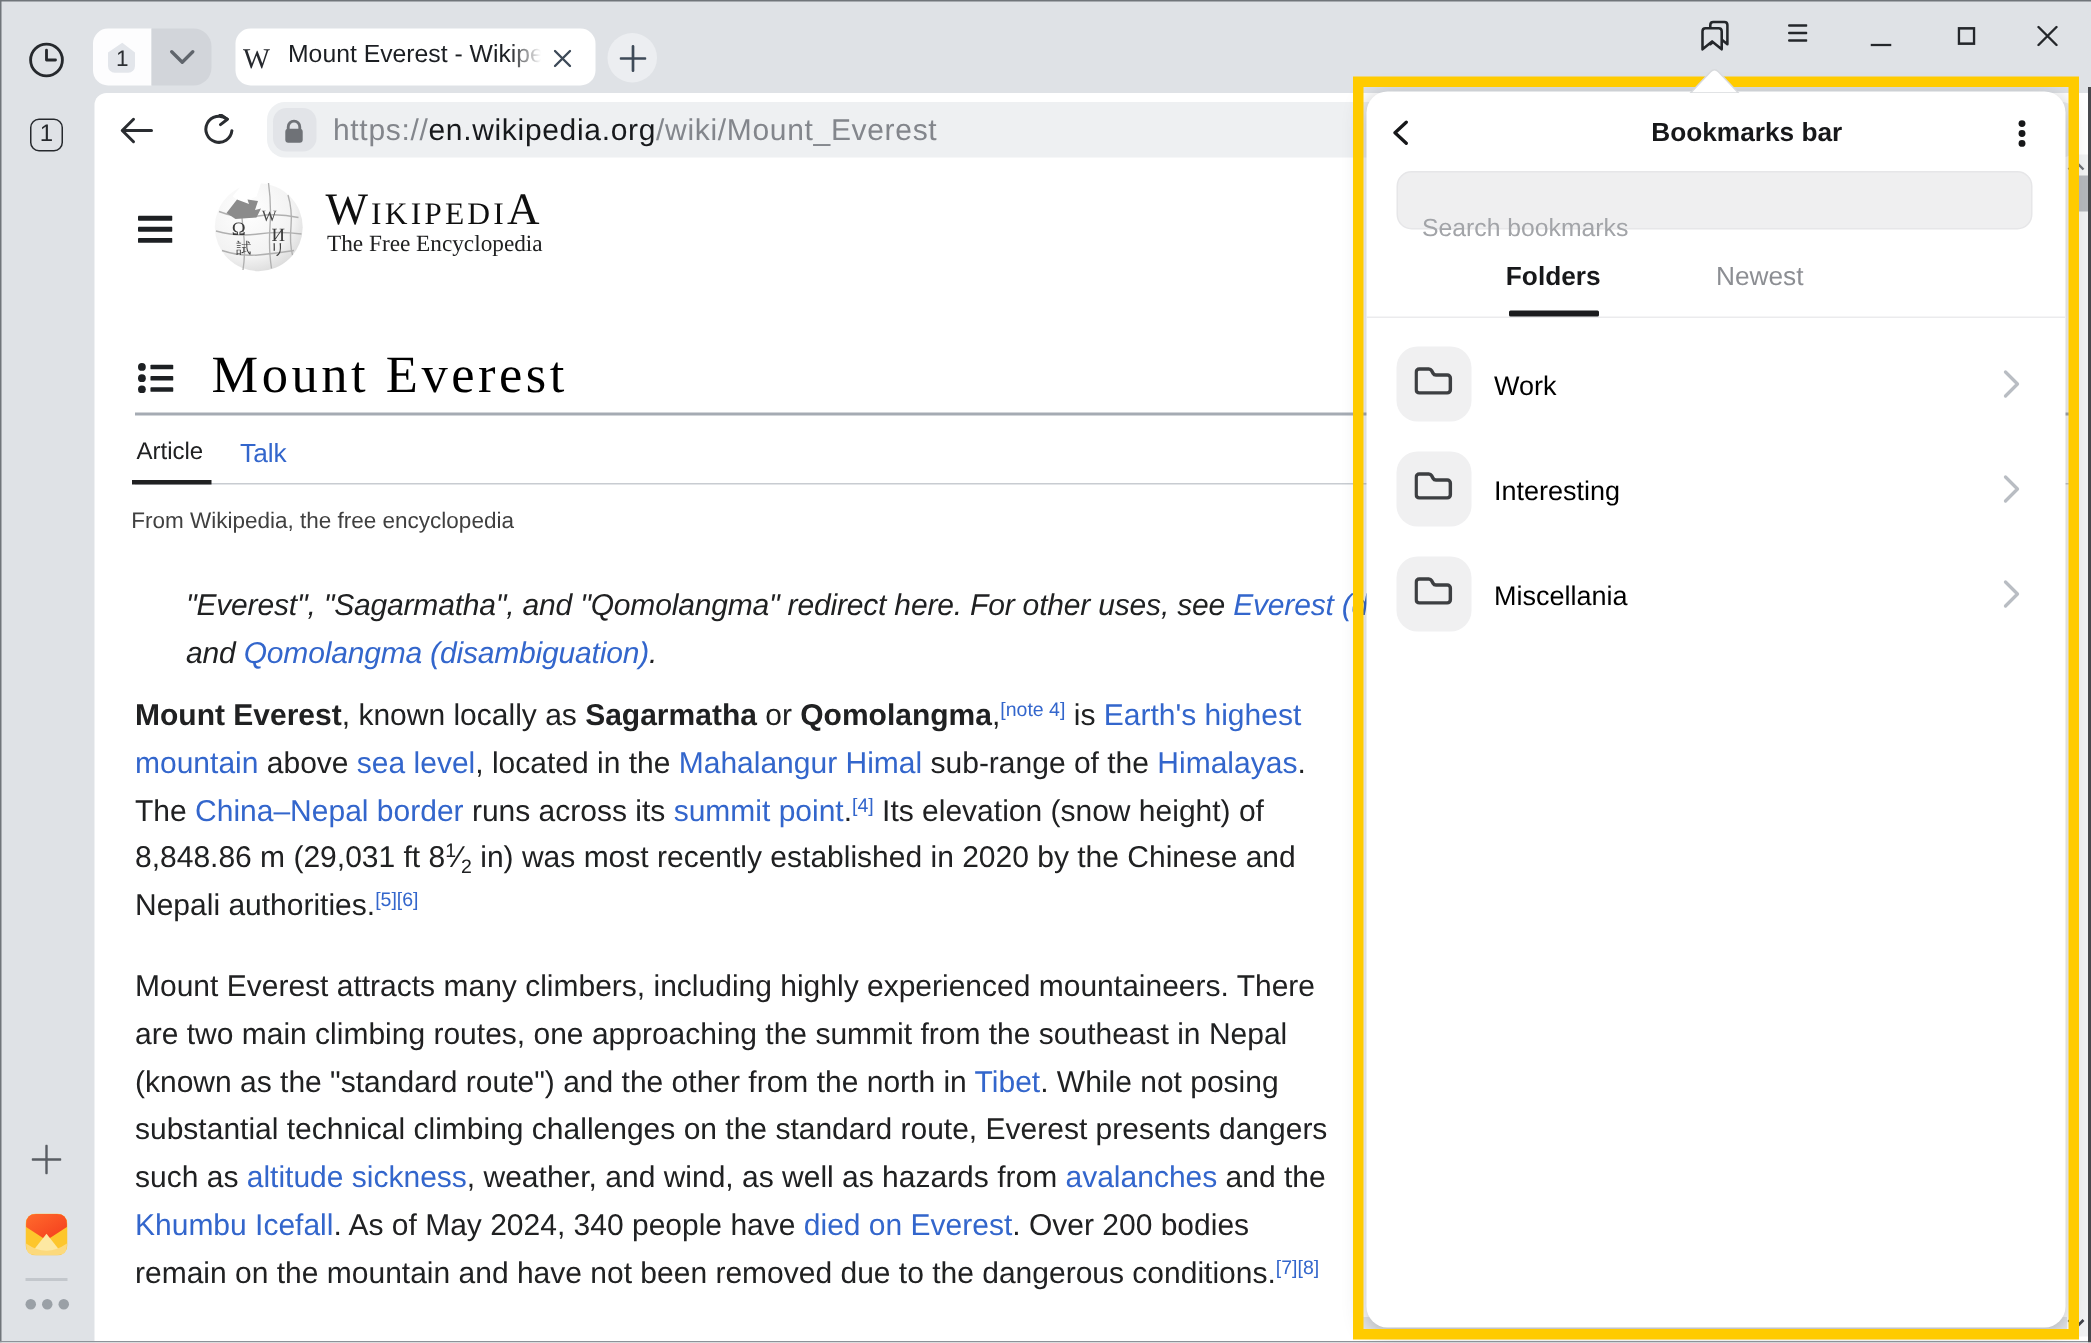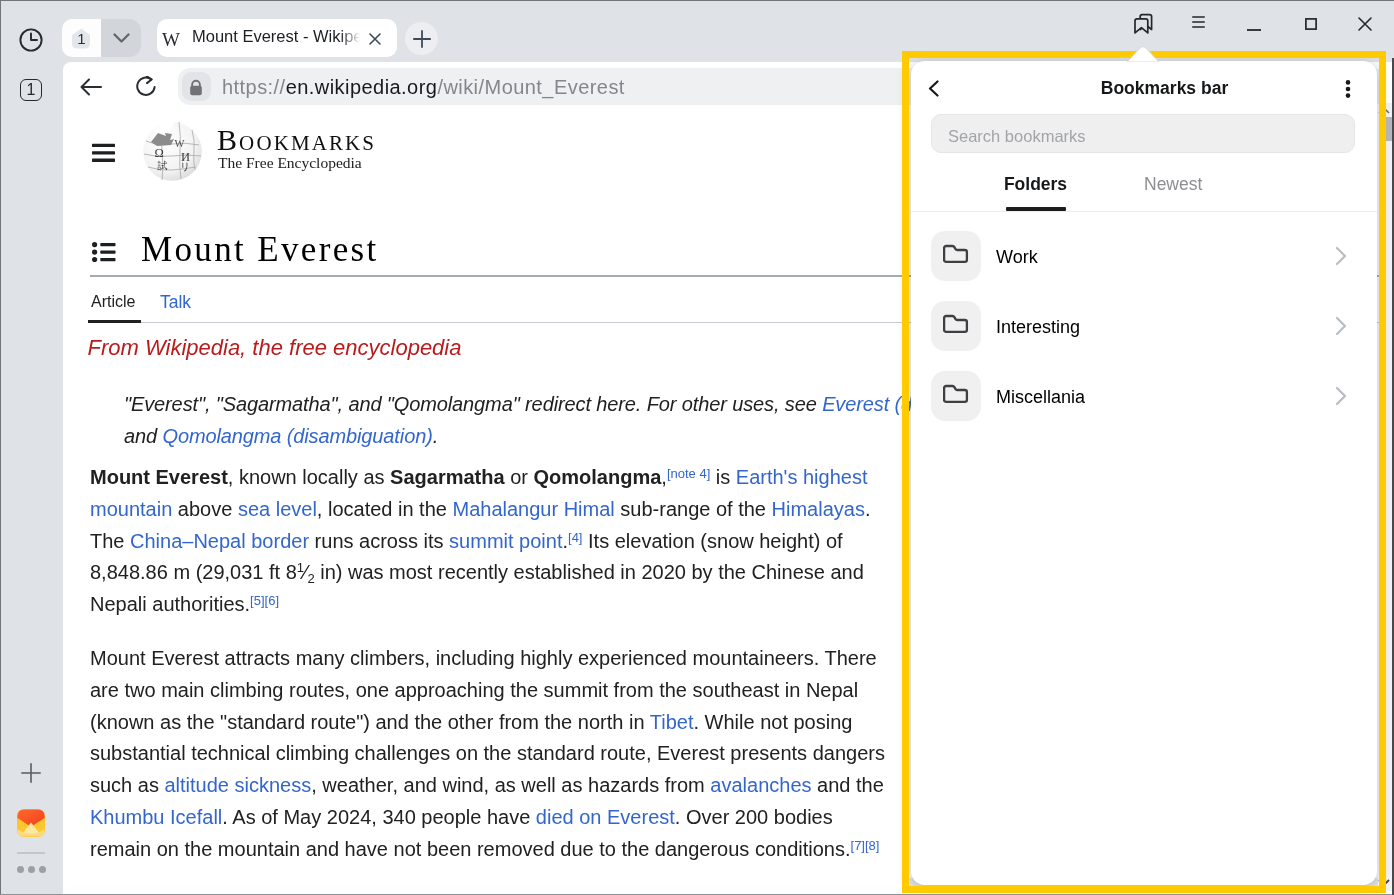--- a/index.html
+++ b/index.html
@@ -73,7 +73,7 @@
       <text x="39" y="48.5" font-size="10">リ</text>
     </g>
   </svg>
-  <div class="abs ser" style="left:217px;top:125px;font-variant:small-caps;font-size:30px;letter-spacing:2.1px;color:#0f0f0f;line-height:30px;">Bookmarks</div>
+  <div class="abs ser" style="left:217px;top:125px;font-variant:small-caps;font-size:30px;letter-spacing:2.1px;color:#0f0f0f;line-height:30px;">WikipediA</div>
   <div class="abs ser" style="left:218px;top:154px;font-size:15.5px;color:#202122;line-height:17.8px;">The Free Encyclopedia</div>
 
   <svg class="abs" style="left:91.5px;top:241.5px" width="24" height="20" viewBox="0 0 24 20">

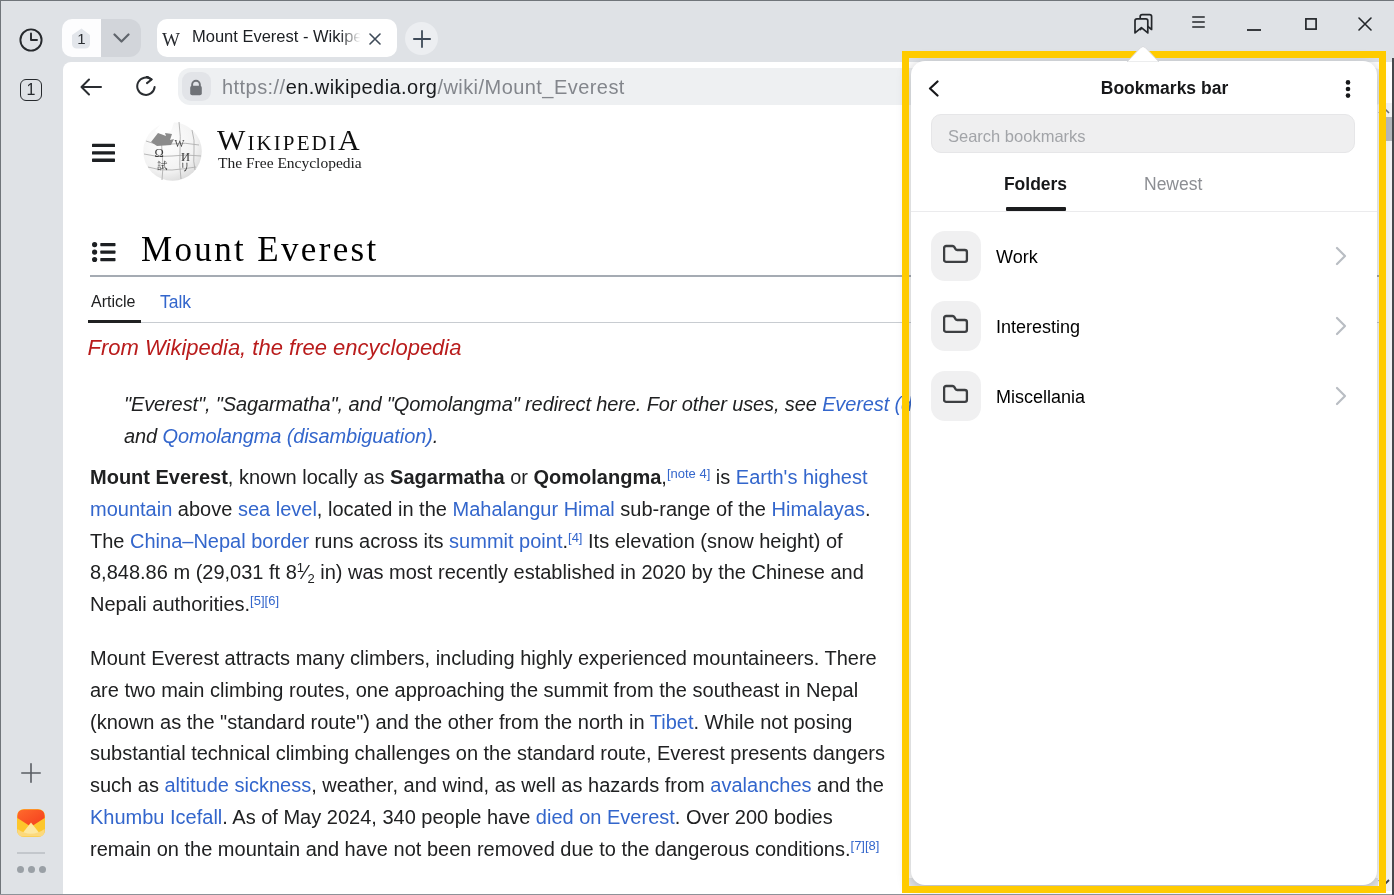--- a/index.html
+++ b/index.html
@@ -186,7 +186,7 @@
       <circle cx="3" cy="15.6" r="2.3"></circle>
   </svg>
   <div class="abs" style="left:20px;top:53px;width:424px;height:39px;background:#efeff0;border:1px solid #e6e6e8;border-radius:10px;">
-    <span style="position:absolute;left:16px;top:12px;font-size:16.5px;color:#a2a4a8;">Search bookmarks</span>
+    <span style="position:absolute;left:16px;top:28px;font-size:16.5px;color:#a2a4a8;">Search bookmarks</span>
   </div>
   <div class="abs" style="left:16px;top:113px;width:217px;text-align:center;font-size:17.5px;font-weight:bold;color:#17181a;line-height:20px;">Folders</div>
   <div class="abs" style="left:233px;top:113px;width:217px;text-align:left;font-size:17.5px;color:#8c8e93;line-height:20px;">Newest</div>

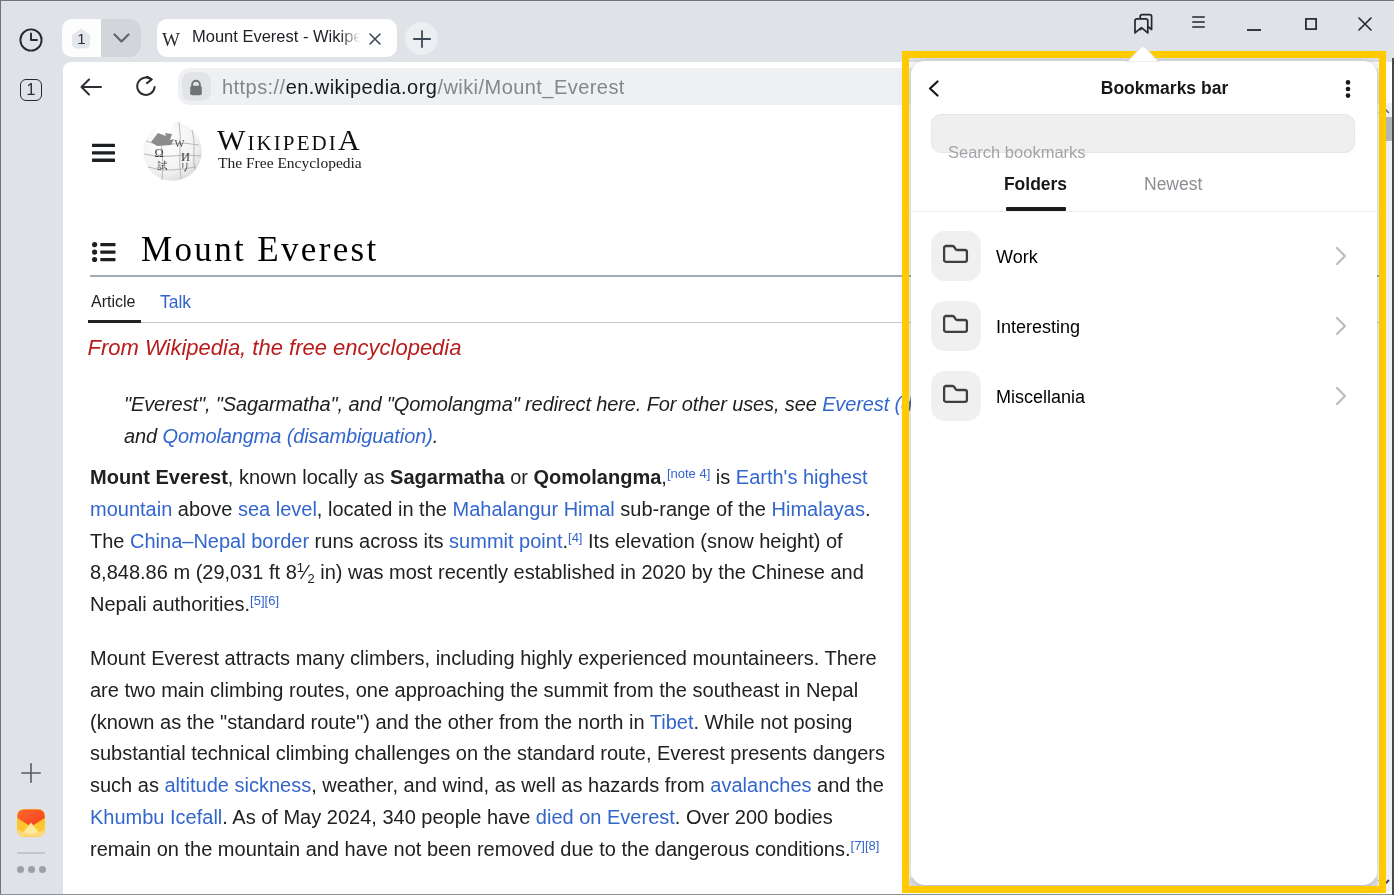--- a/index.html
+++ b/index.html
@@ -92,7 +92,7 @@
   <div class="abs" style="left:160px;top:292px;font-size:17.5px;line-height:20px;color:#3366cc;">Talk</div>
   <div class="abs" style="left:90px;top:322px;width:1304px;height:1px;background:#c8ccd1;"></div>
   <div class="abs" style="left:88px;top:320px;width:53px;height:3px;background:#202122;"></div>
-  <div class="abs" style="left:87.5px;top:337.5px;font-size:22px;line-height:20px;color:#b91c1c;font-style:italic;">From Wikipedia, the free encyclopedia</div>
+  <div class="abs" style="left:87.5px;top:337.5px;font-size:15px;line-height:20px;color:#404040;">From Wikipedia, the free encyclopedia</div>
 
   <div class="abs" style="left:124px;top:389px;width:1150px;font-size:20px;font-style:italic;line-height:31.8px;letter-spacing:-0.12px;">"Everest", "Sagarmatha", and "Qomolangma" redirect here. For other uses, see <a>Everest (disambiguation)</a><br>and <a>Qomolangma (disambiguation)</a>.</div>
 

